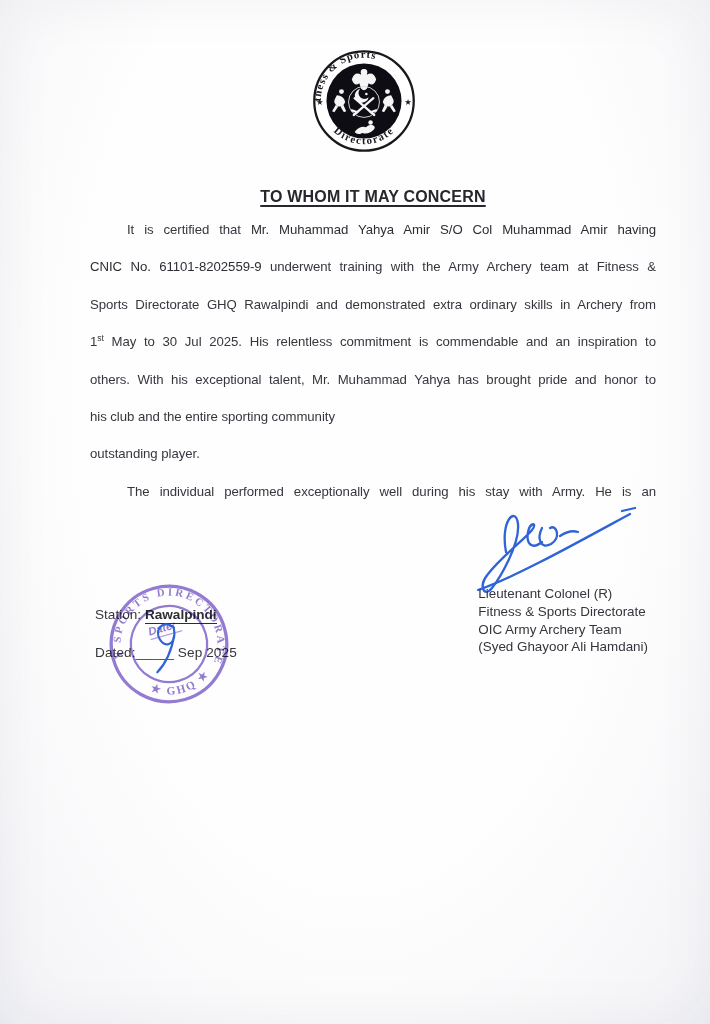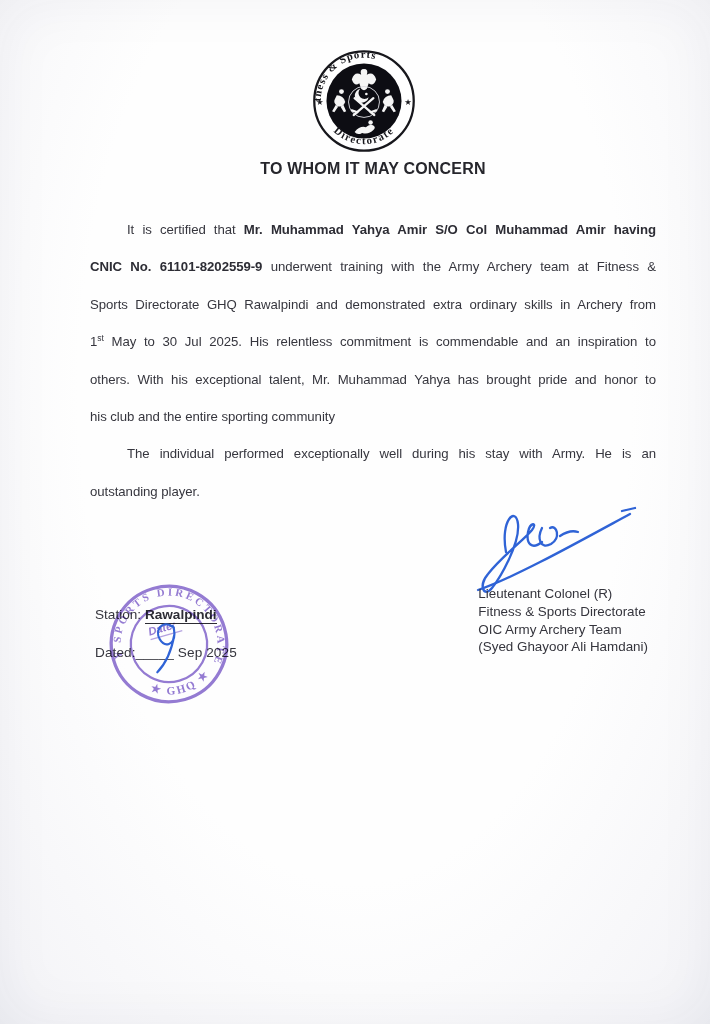--- a/index.html
+++ b/index.html
@@ -15,9 +15,9 @@
   .emblem{left:303px;top:40px;width:122px;height:122px;}
   
   .title{
-    left:90px;top:160px;width:566px;text-align:center;
+    left:90px;top:188px;width:566px;text-align:center;
     font-size:16px;font-weight:700;color:#26262c;letter-spacing:.2px;
-    text-decoration-thickness:1.6px;text-underline-offset:3px;
+    text-decoration:underline;text-decoration-thickness:1.6px;text-underline-offset:3px;
   }
   
   .body-block{left:90px;top:211px;width:566px;font-size:13.2px;letter-spacing:-.05px;color:#36363e;}

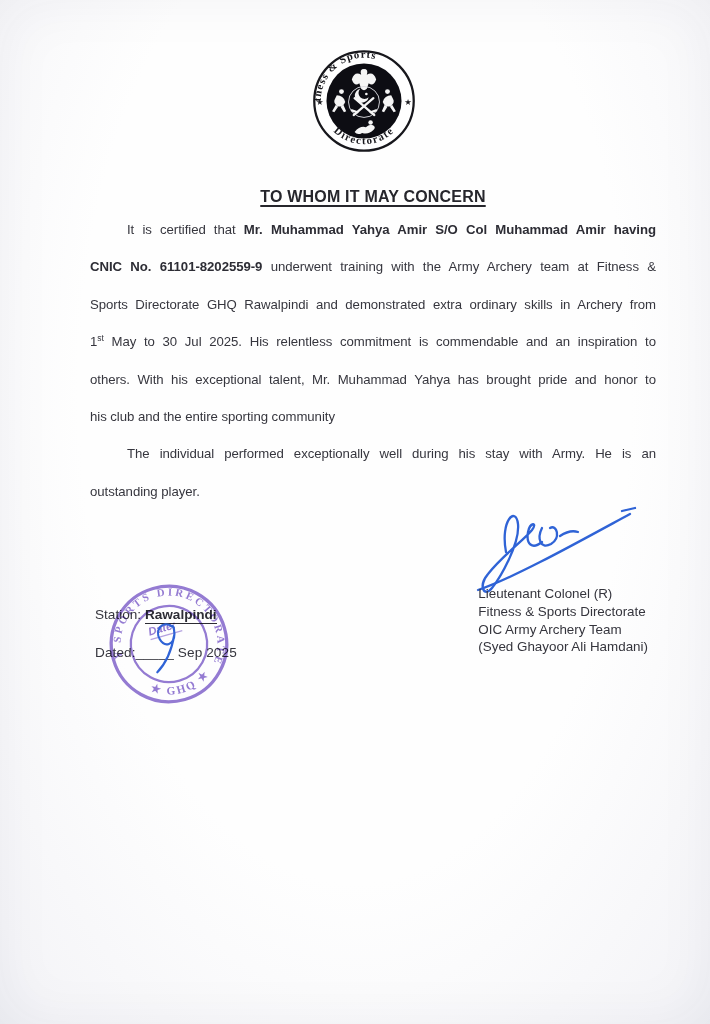--- a/index.html
+++ b/index.html
@@ -25,7 +25,7 @@
   .jline{text-align:justify;text-align-last:justify;}
   .lline{text-align:left;}
   .indent{text-indent:37px;}
-  .bline b, .bline .bseg{font-weight:700;color:#2d2d35;}
+  .bline b, .bline .bseg{font-weight:400;color:#2d2d35;}
   sup{font-size:8.5px;vertical-align:super;line-height:0;}
   
   .sig-svg{left:470px;top:498px;width:180px;height:100px;}

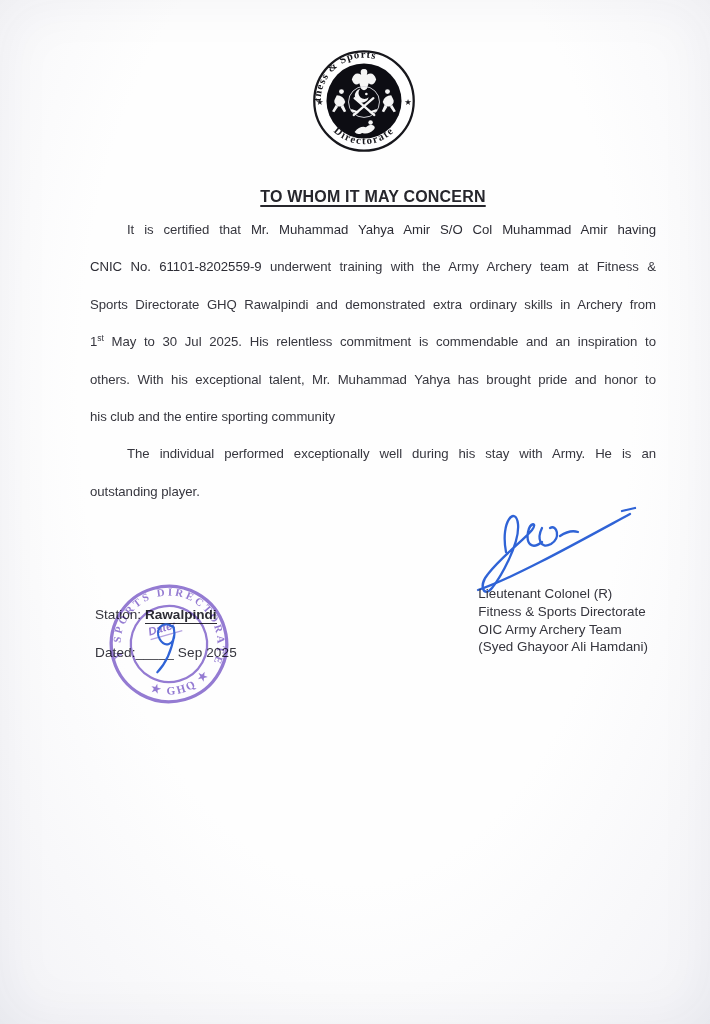--- a/index.html
+++ b/index.html
@@ -105,8 +105,8 @@
     <div class="bline jline"><span>1</span><sup>st</sup><span> May to 30 Jul 2025. His relentless commitment is commendable and an inspiration to</span></div>
     <div class="bline jline"><span>others. With his exceptional talent, Mr. Muhammad Yahya has brought pride and honor to</span></div>
     <div class="bline lline"><span>his club and the entire sporting community</span></div>
+    <div class="bline lline"><span>outstanding player.</span></div>
     <div class="bline jline indent"><span>The individual performed exceptionally well during his stay with Army. He is an</span></div>
-    <div class="bline lline"><span>outstanding player.</span></div>
   </div>
 
   <svg class="abs sig-svg" viewBox="0 0 180 100" aria-hidden="true">

